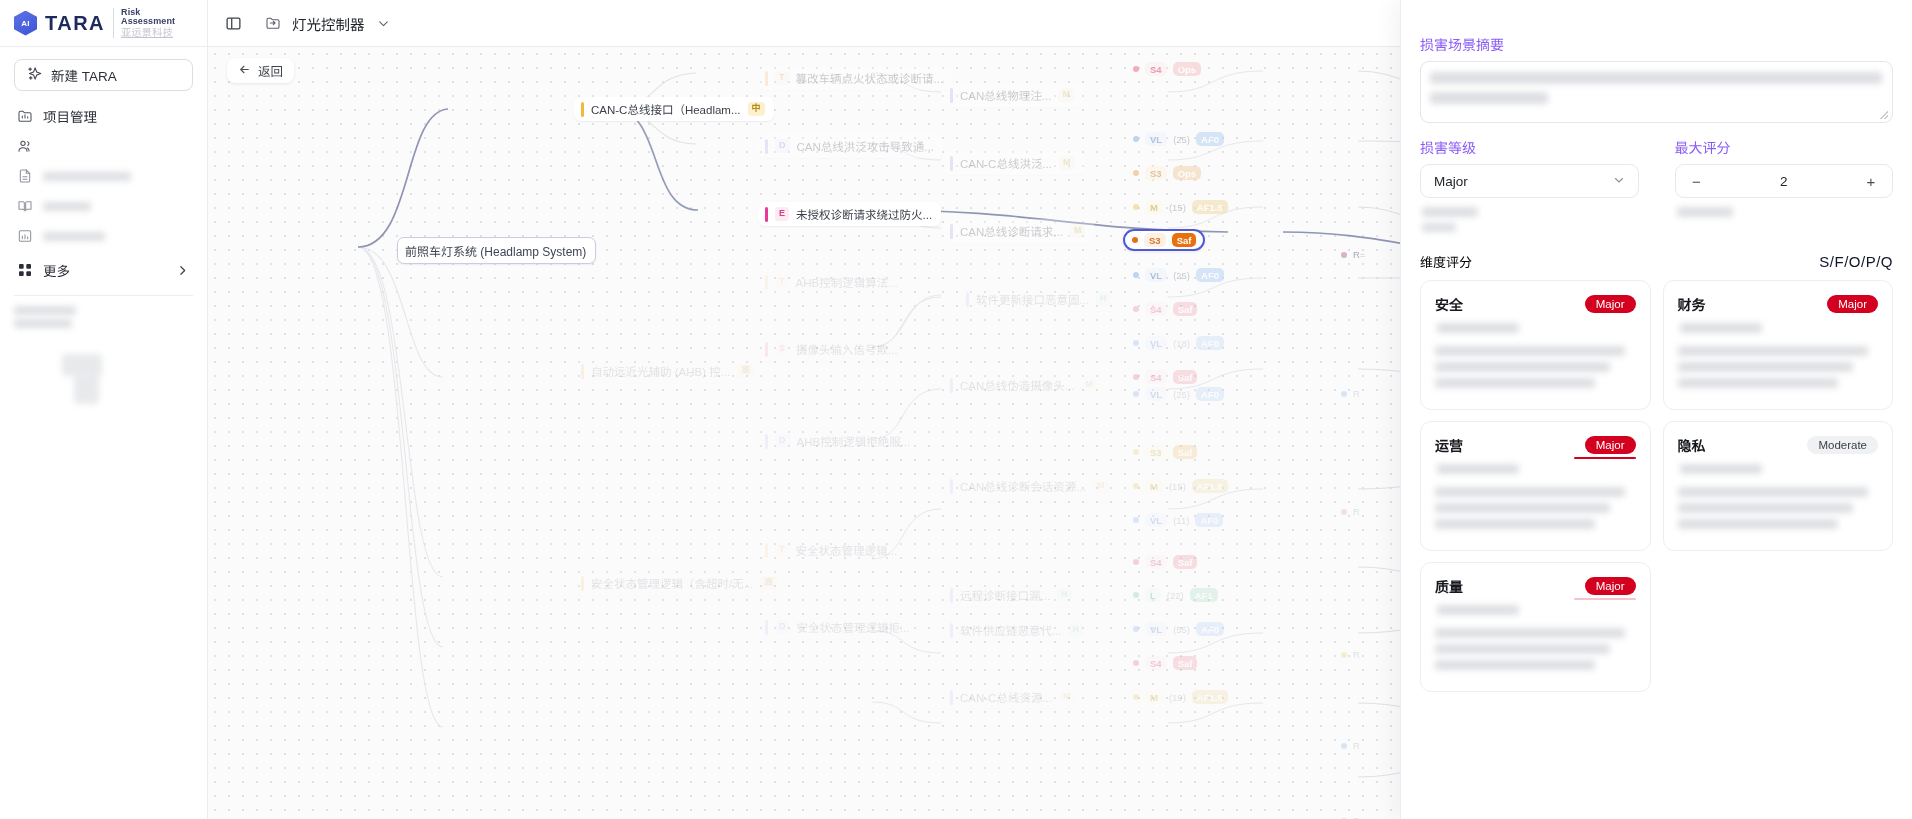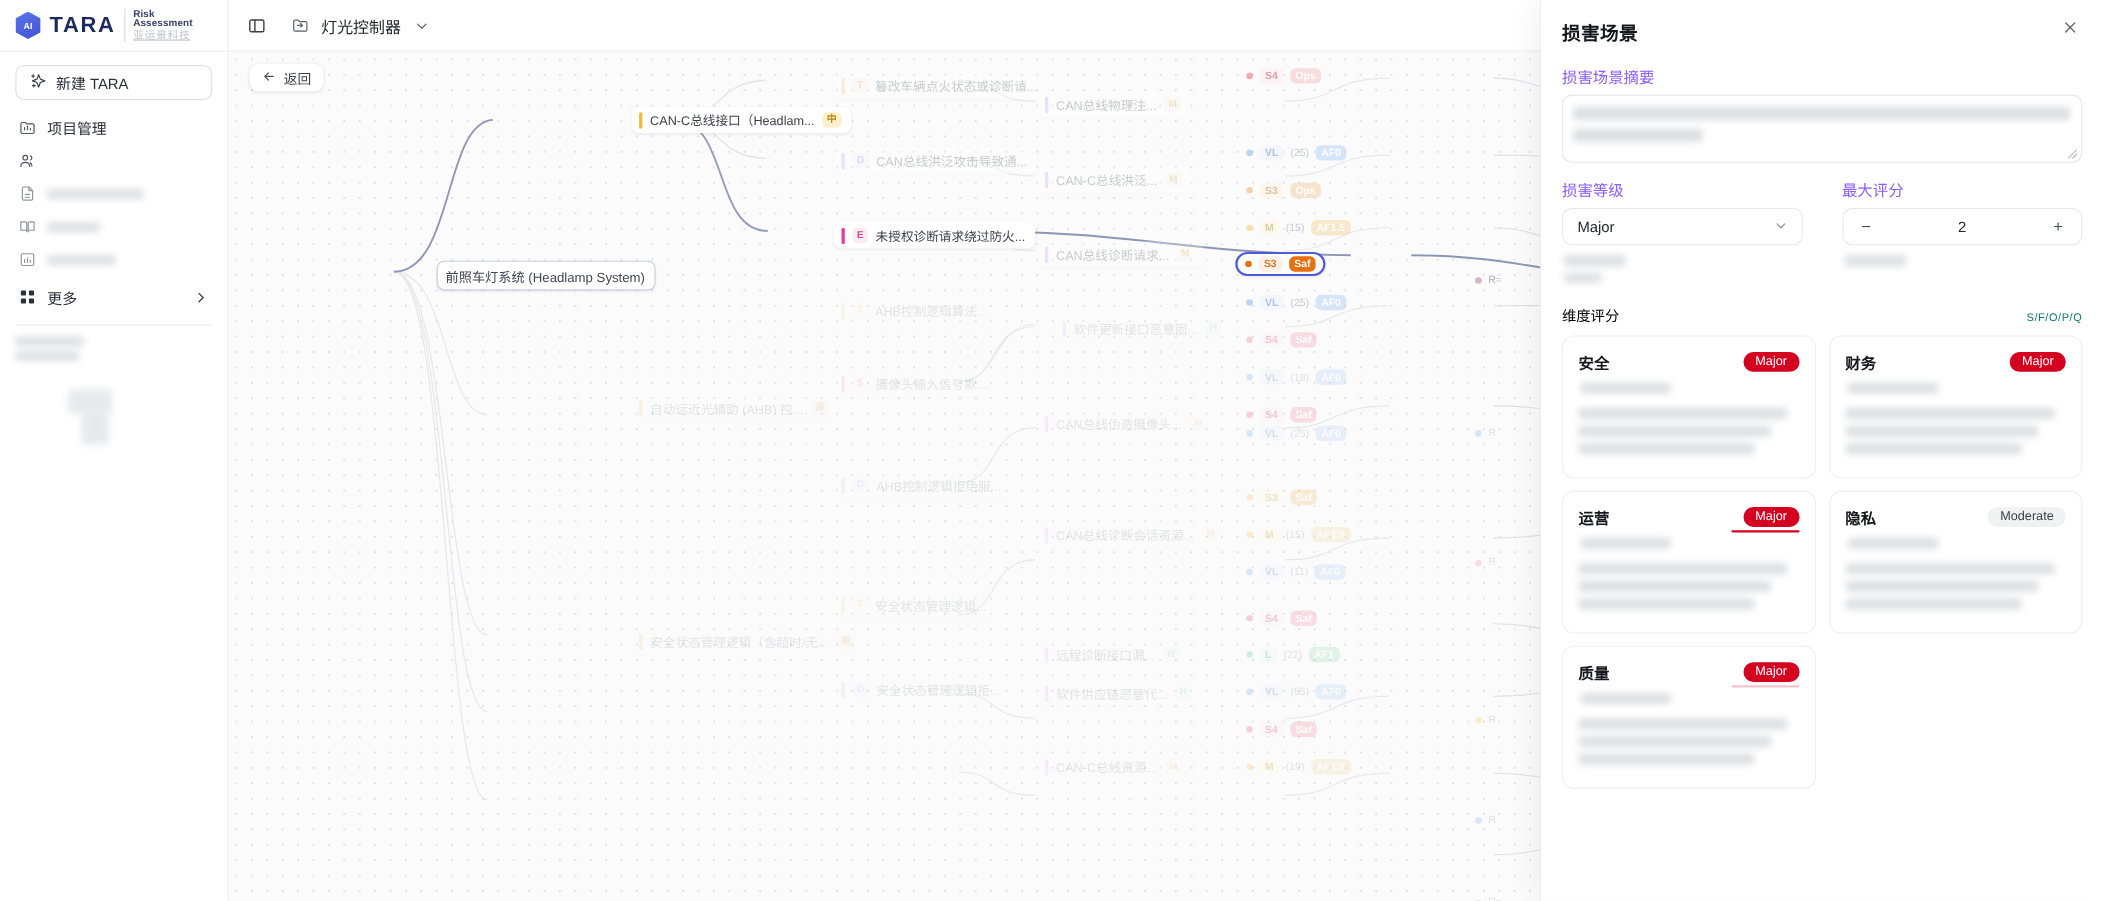--- a/index.html
+++ b/index.html
@@ -589,14 +589,6 @@
   </section>
 
   <aside class="panel">
-    <div class="panel-head">
-      <div class="panel-title">损害场景</div>
-      <div class="close-x">
-        <svg width="14" height="14" viewBox="0 0 24 24" fill="none" stroke="#5c6068" stroke-width="1.9" stroke-linecap="round">
-            <path d="M5 5l14 14M19 5L5 19"></path>
-          </svg>
-      </div>
-    </div>
 
     <div class="field-label">损害场景摘要</div>
     <div class="textarea-box">

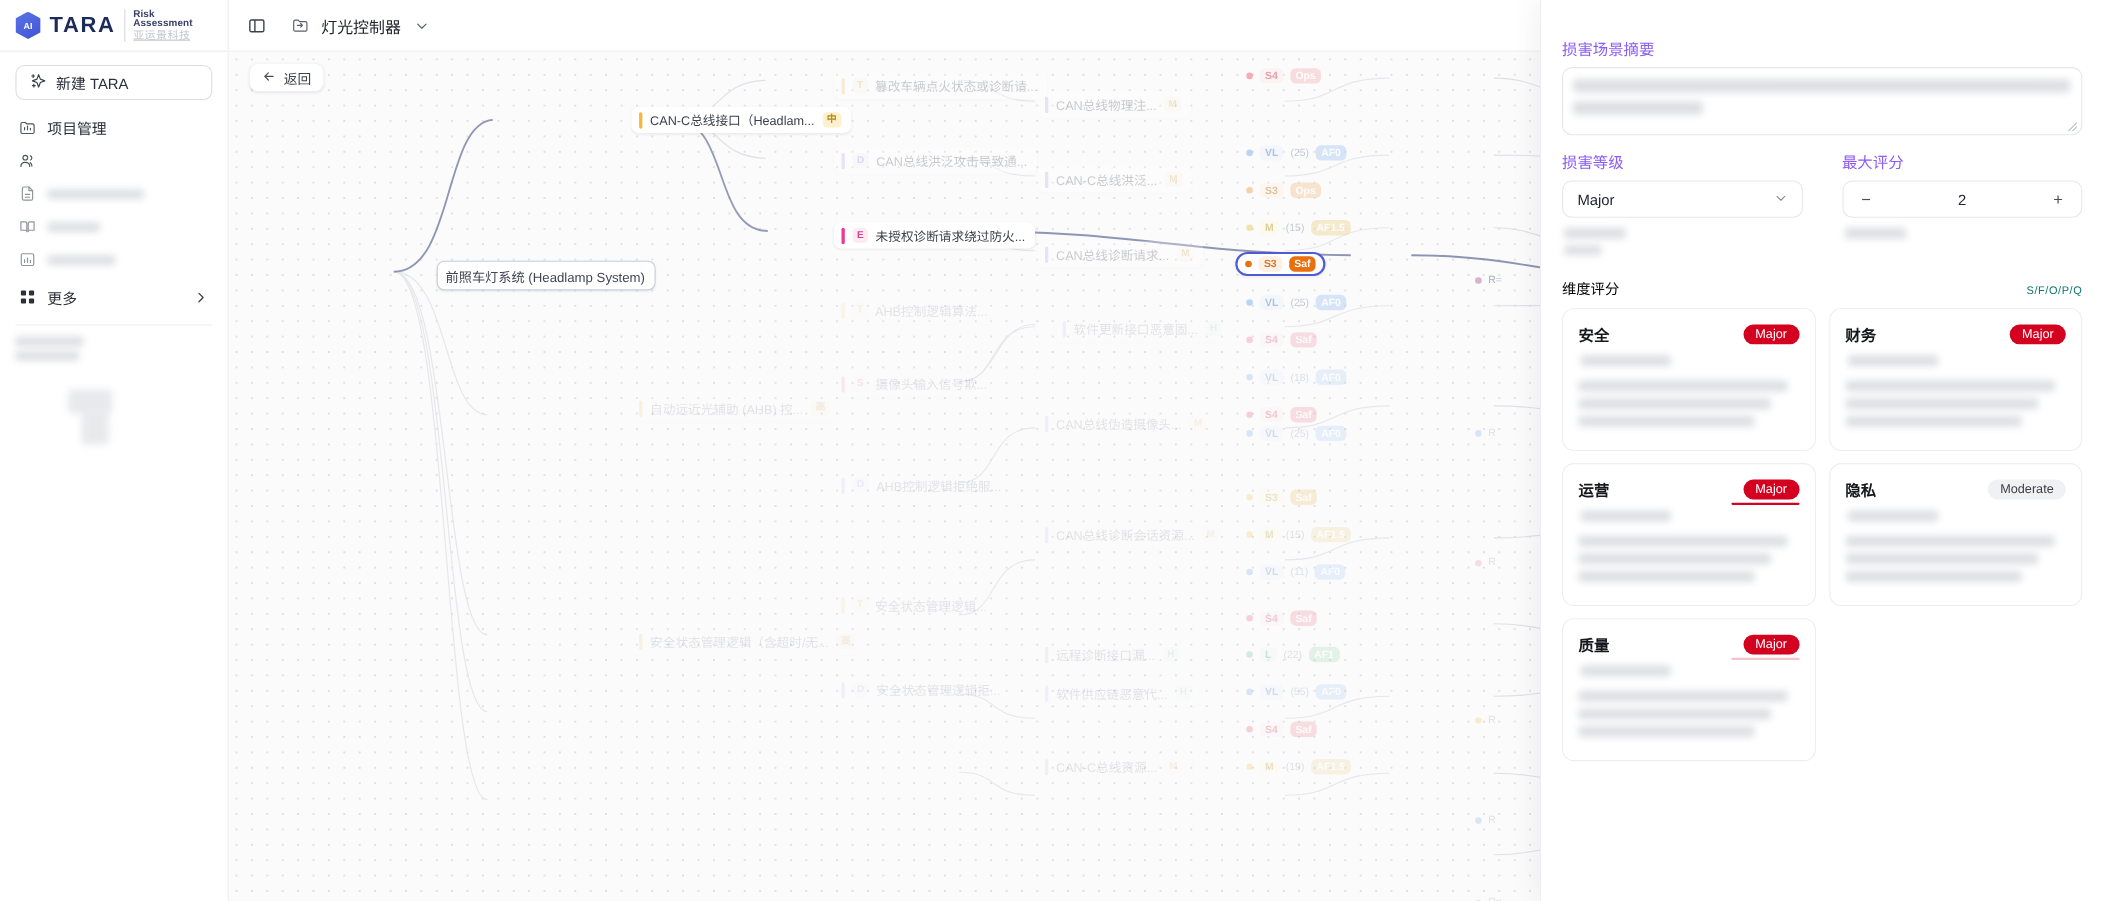--- a/index.html
+++ b/index.html
@@ -139,7 +139,7 @@
   .step-val { font-size:13.5px; color:#22262d; }
   .dim-head { display:flex; align-items:baseline; justify-content:space-between; margin: 20px 0 9px; }
   .dim-title { font-size:13px; color:#000000; }
-  .dim-key { font-size:10px; color:#0f766e; letter-spacing:.5px; }
+  .dim-key { font-size:15px; color:#0f172a; letter-spacing:.5px; }
   .cards { display:grid; grid-template-columns: 1fr 1fr; gap: 11px 12px; }
   .card { border:1px solid #eceef0; border-radius:11px; padding: 13px 14px 15px; background:#fff; min-height: 108px; position:relative; }
   .card-head { display:flex; align-items:center; justify-content:space-between; }

